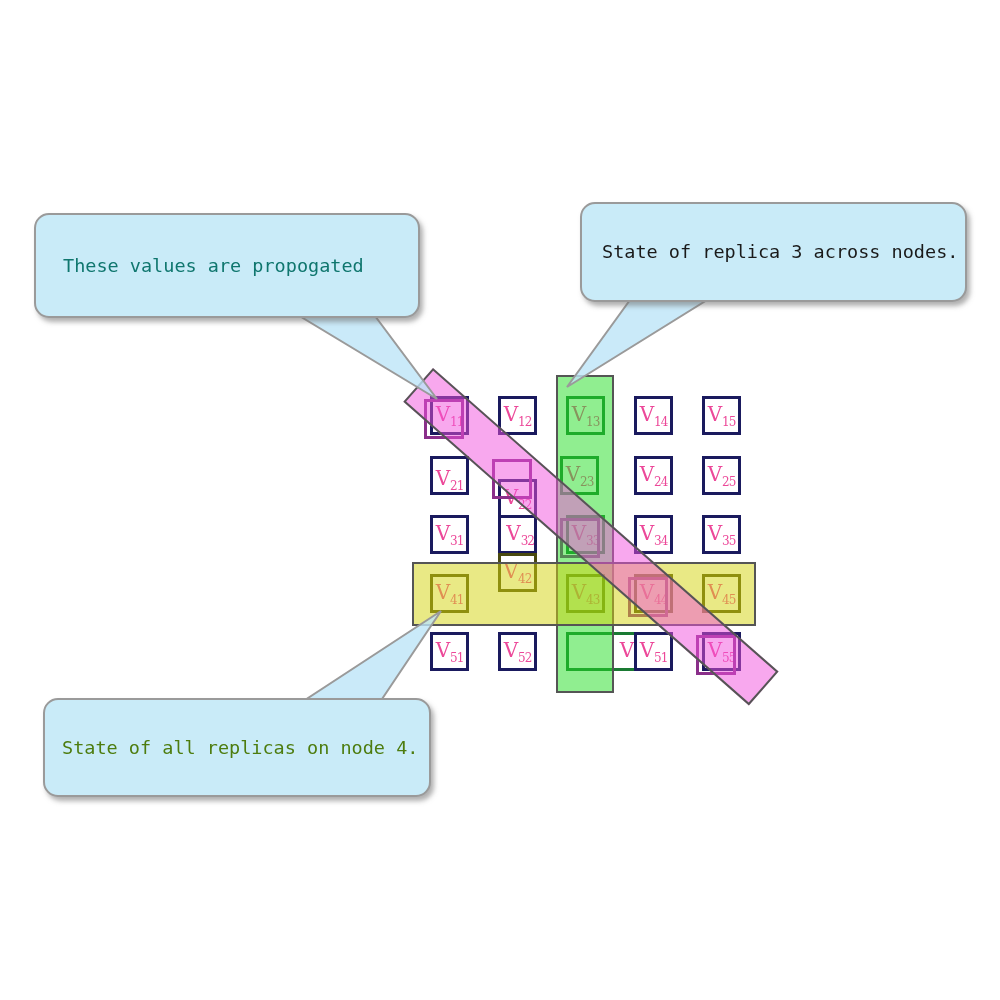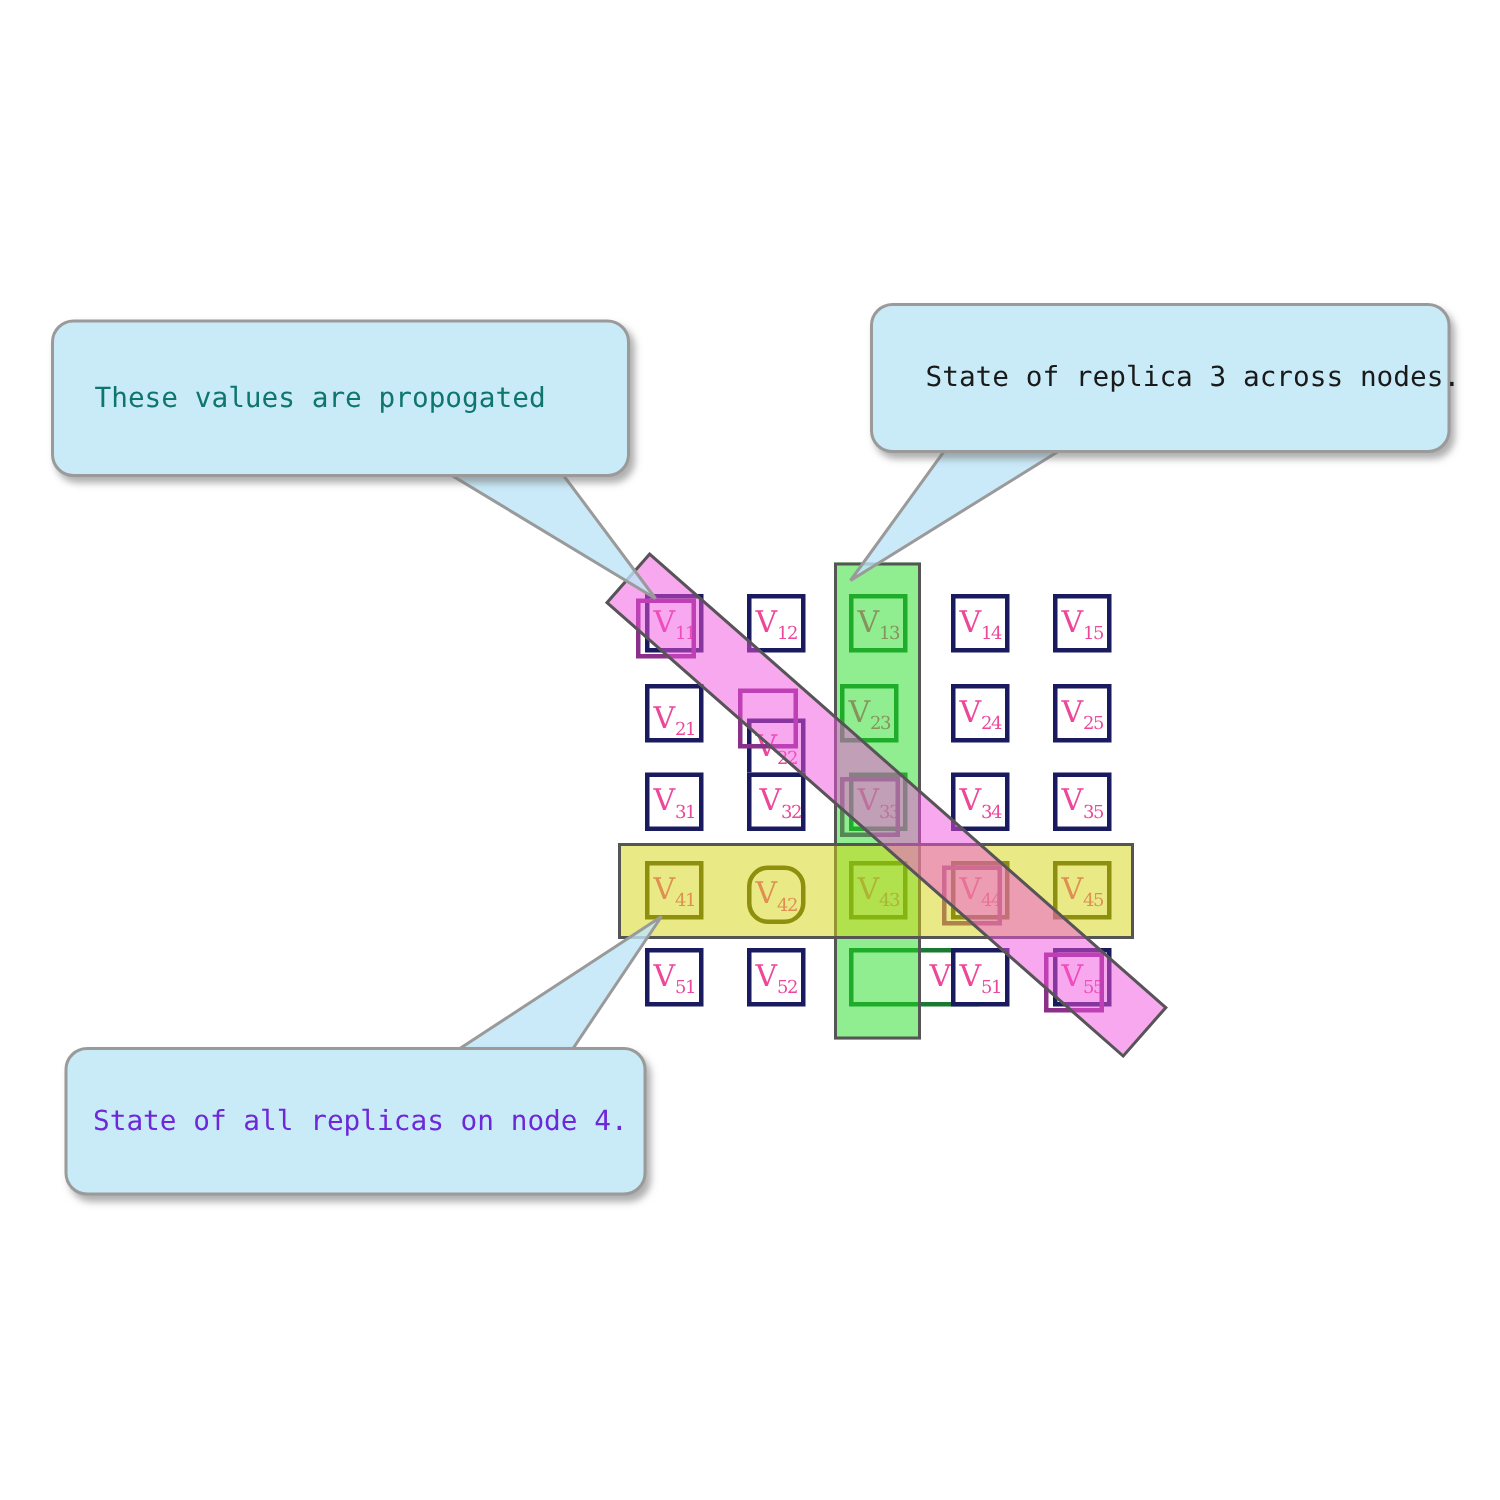--- a/index.html
+++ b/index.html
@@ -40,7 +40,7 @@
   }
   .callout .line{white-space:nowrap;line-height:26px;}
   #callout-diagonal{left:34px;top:213px;width:386px;height:105px;padding-left:27px;box-sizing:border-box;}
-  #callout-column{left:580px;top:202px;width:387px;height:100px;padding-left:35px;box-sizing:border-box;}
+  #callout-column{left:580px;top:202px;width:387px;height:100px;padding-left:20px;box-sizing:border-box;}
   #callout-row{left:43px;top:698px;width:388px;height:99px;padding-left:17px;box-sizing:border-box;}
 </style>
 </head>

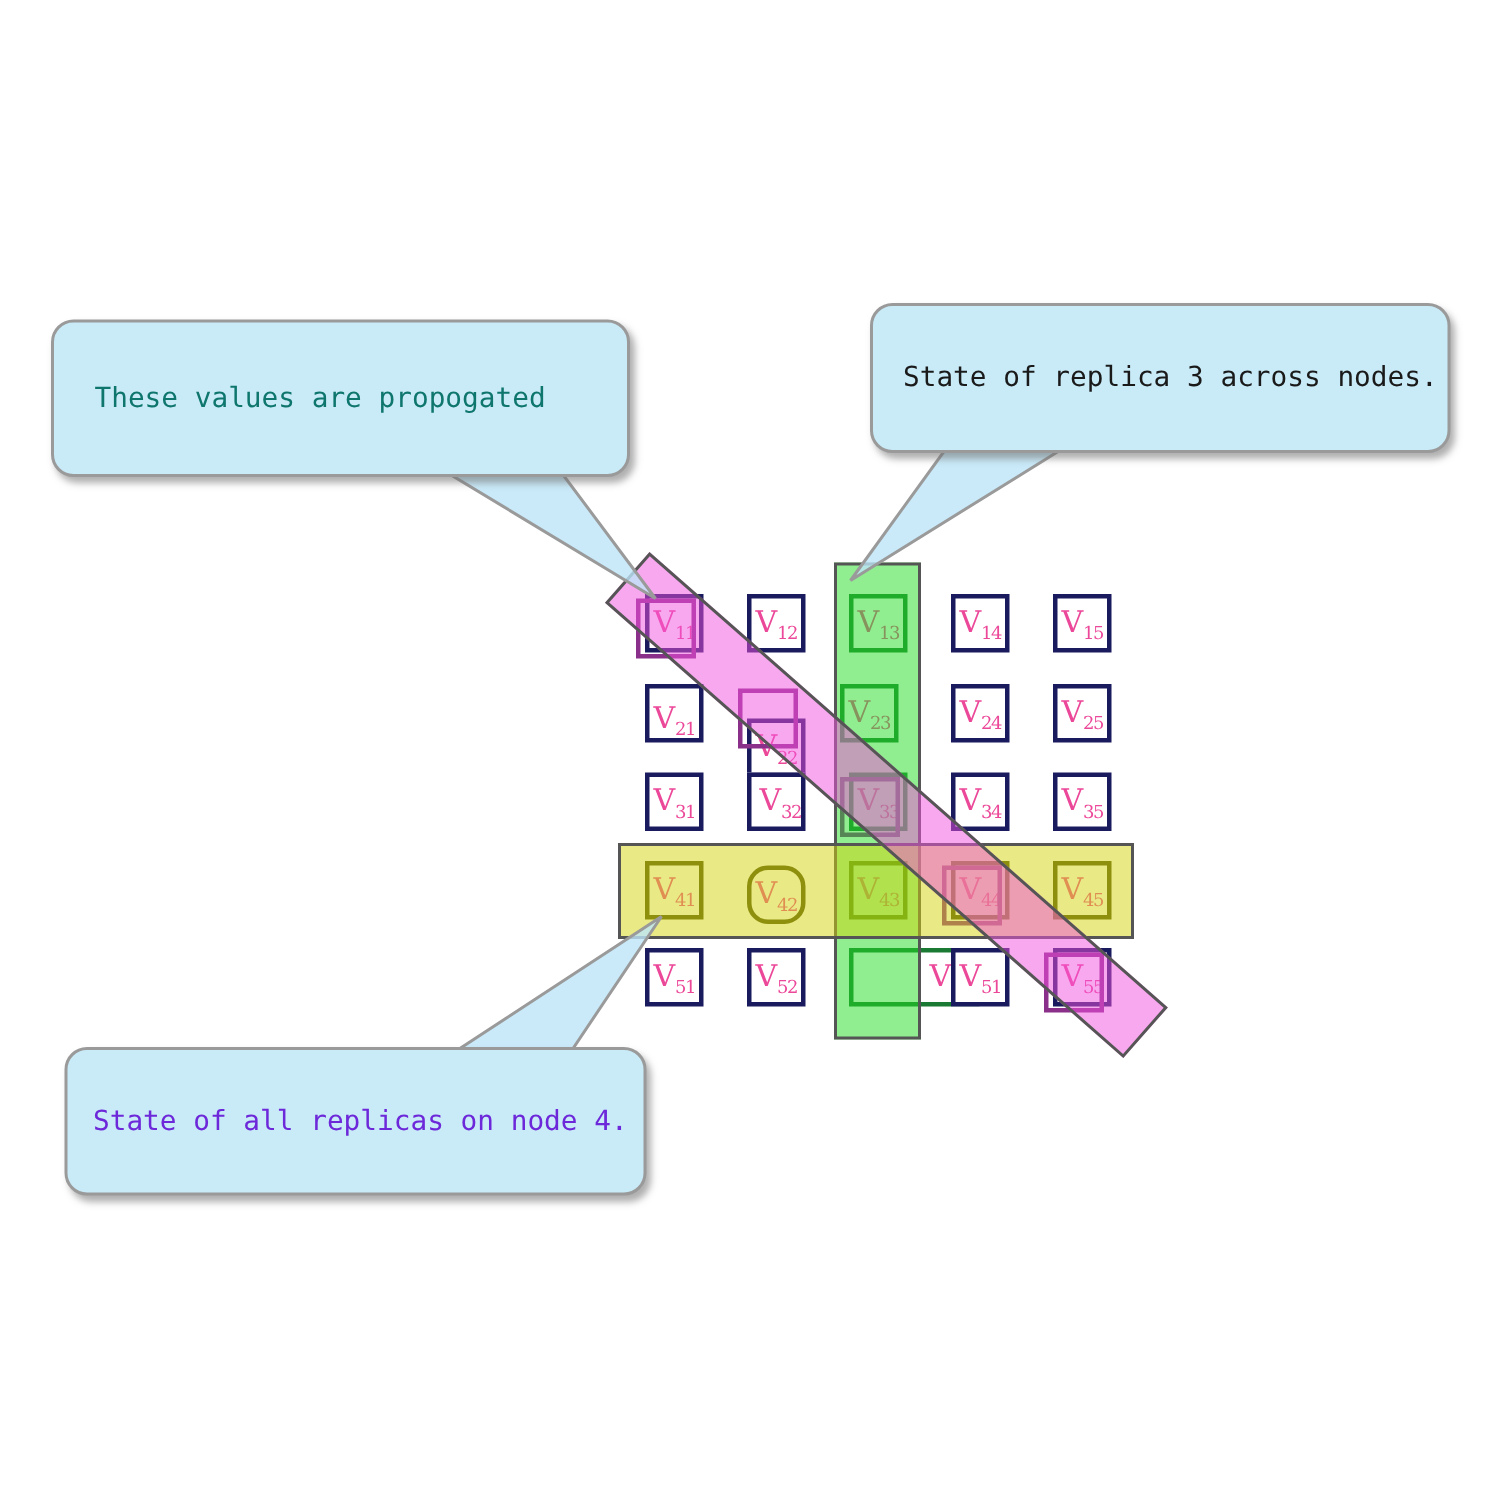--- a/index.html
+++ b/index.html
@@ -100,7 +100,7 @@
       <div class="cell" style="left: 430px; top: 574px; border-color: rgb(74, 74, 16);">
         <span class="lbl">V<sub>41</sub></span>
       </div>
-      <div class="cell" style="left: 498px; top: 577px; border-color: rgb(74, 74, 16); border-radius: 14px;">
+      <div class="cell" style="left: 498px; top: 553px; border-color: rgb(74, 74, 16);">
         <span class="lbl">V<sub>42</sub></span>
       </div>
       <div class="cell" style="left: 566px; top: 574px; border-color: rgb(74, 74, 16);">

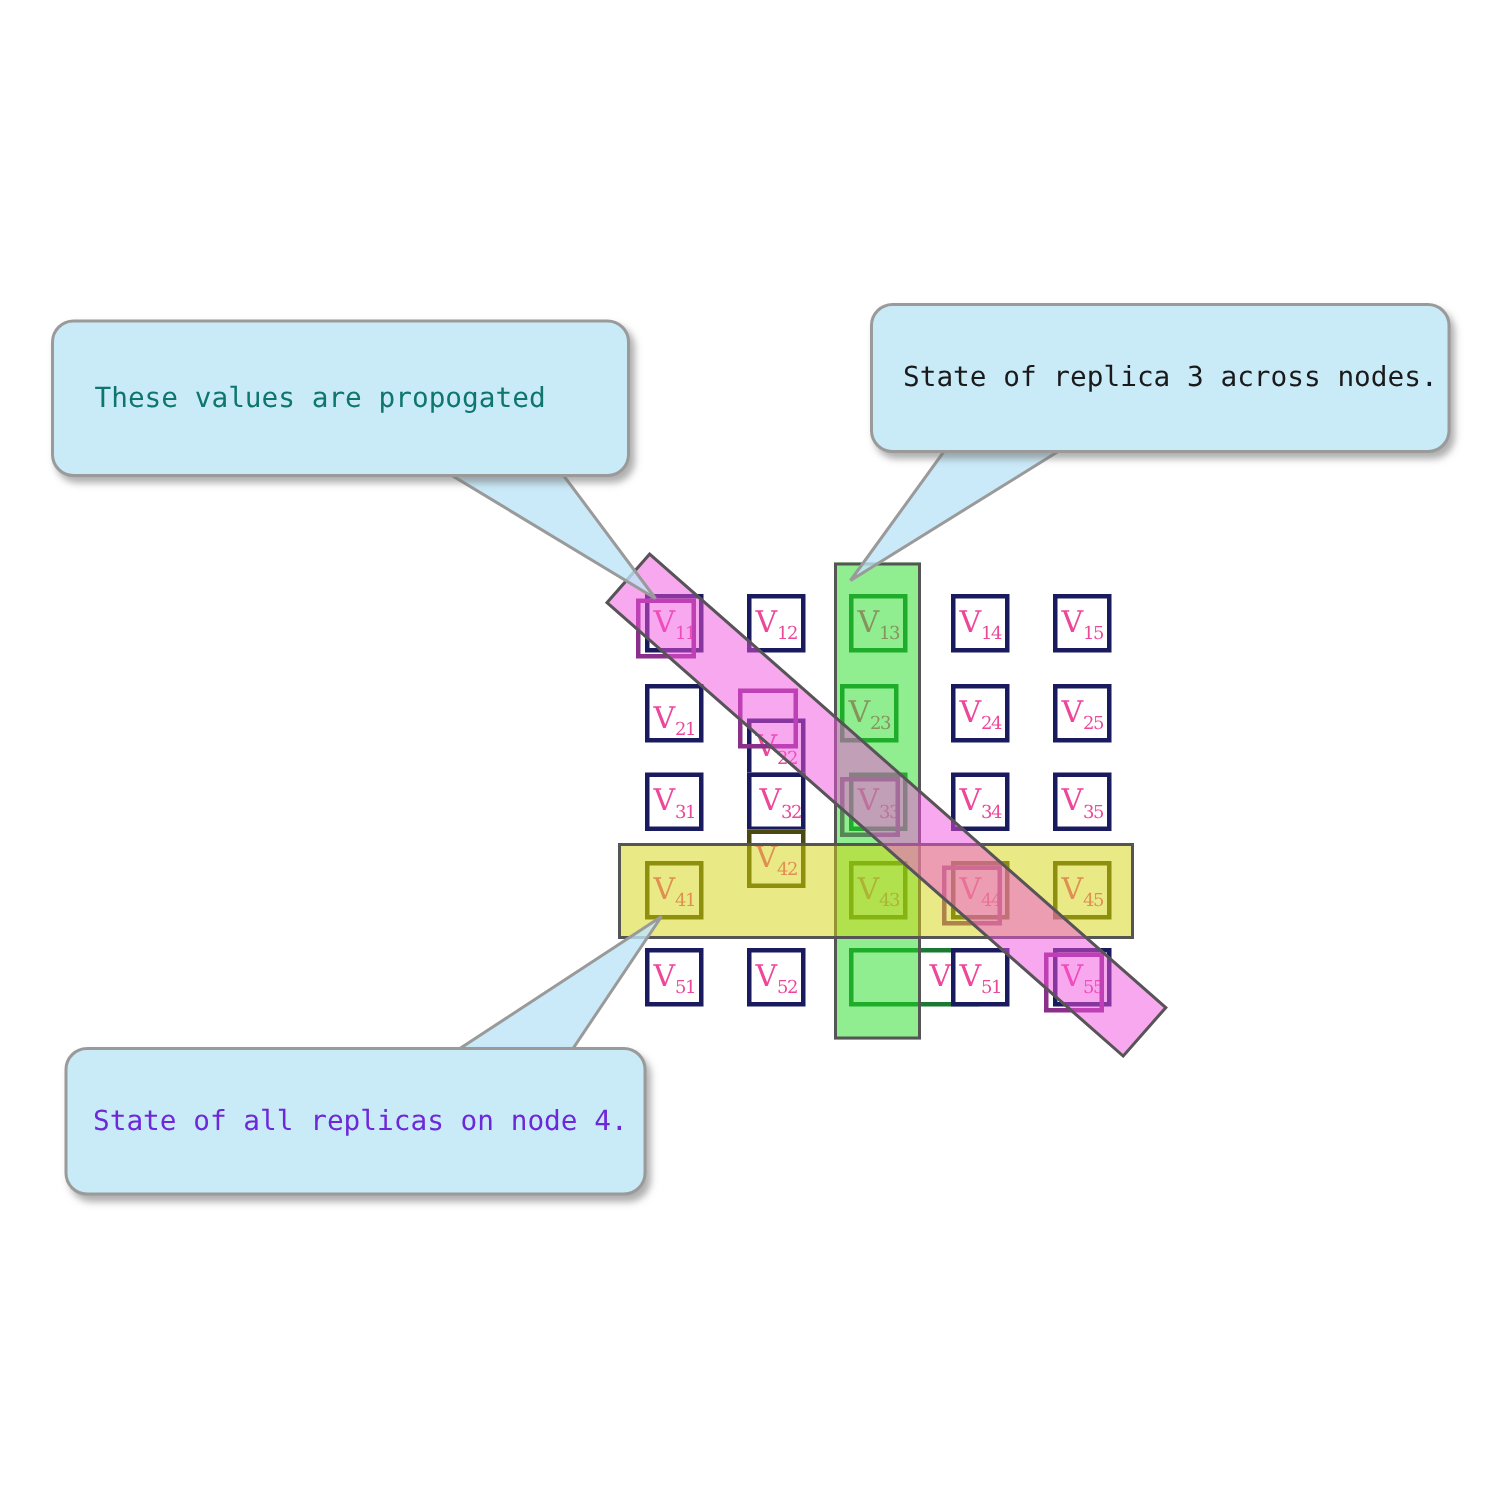--- a/index.html
+++ b/index.html
@@ -151,7 +151,7 @@
     <span class="line">State of replica 3 across nodes.</span>
   </div>
 
-  <div class="callout" id="callout-row" style="color: #6d28d9;">
+  <div class="callout" id="callout-row" style="color: #4d7c0f;">
     <span class="line">State of all replicas on node 4.</span>
   </div>
 

